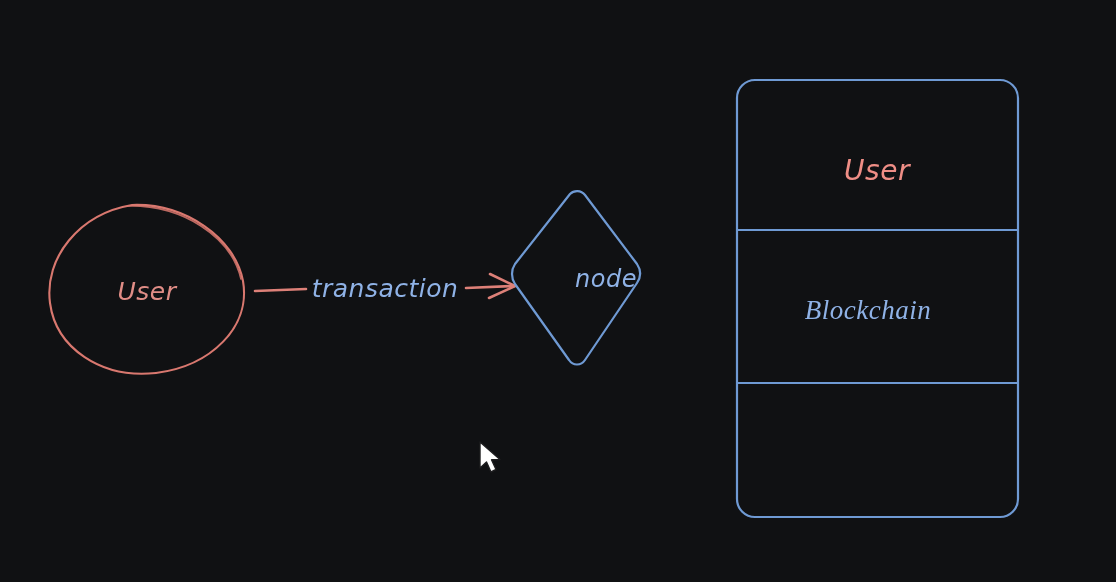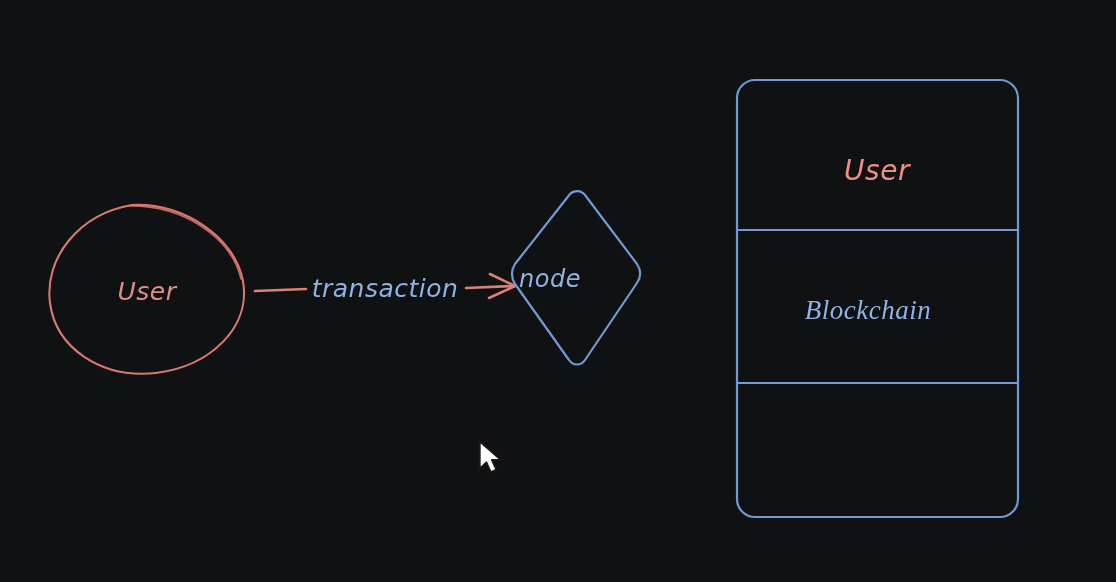--- a/index.html
+++ b/index.html
@@ -117,7 +117,7 @@
 
   <div class="lbl hand-label lbl-transaction" style="left:385px; top:288px;">transaction</div>
 
-  <div class="lbl hand-label lbl-node" style="left:550px; top:279px;">node</div>
+  <div class="lbl hand-label lbl-node" style="left:606px; top:279px;">node</div>
 
   <div class="lbl hand-label lbl-block" style="left:877px; top:170px;">User</div>
 

